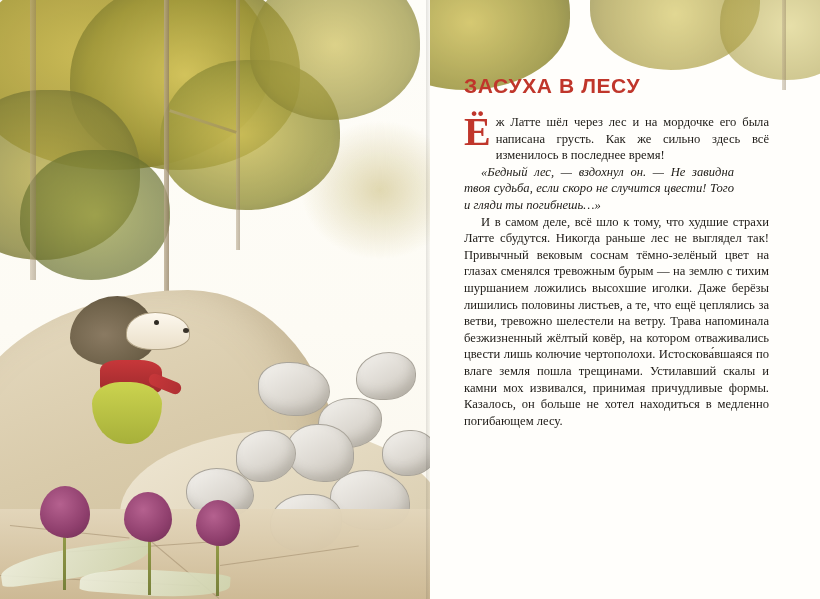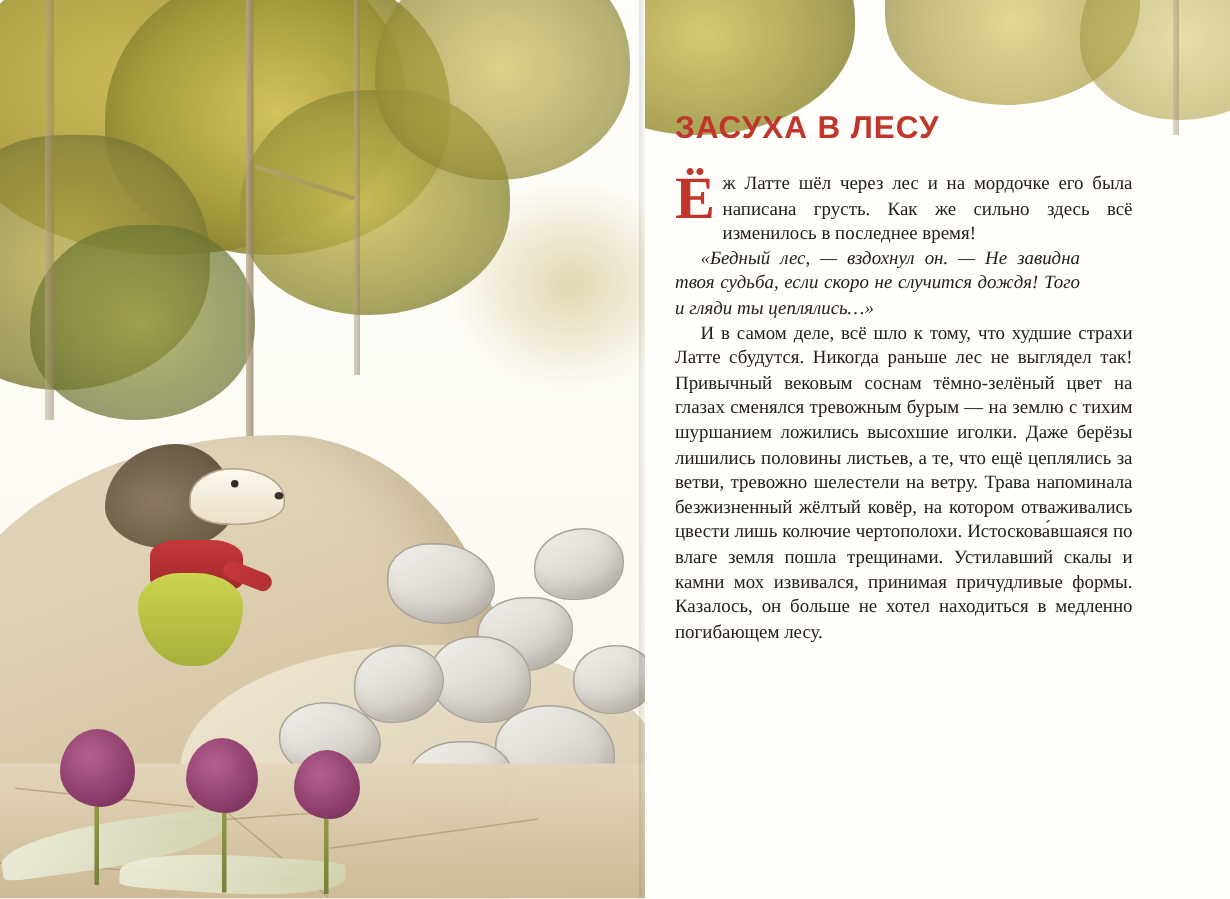--- a/index.html
+++ b/index.html
@@ -149,7 +149,7 @@
   }
   .textbody {
     position: absolute;
-    left: 20px;
+    left: 34px;
     top: 74px;
     width: 305px;
   }

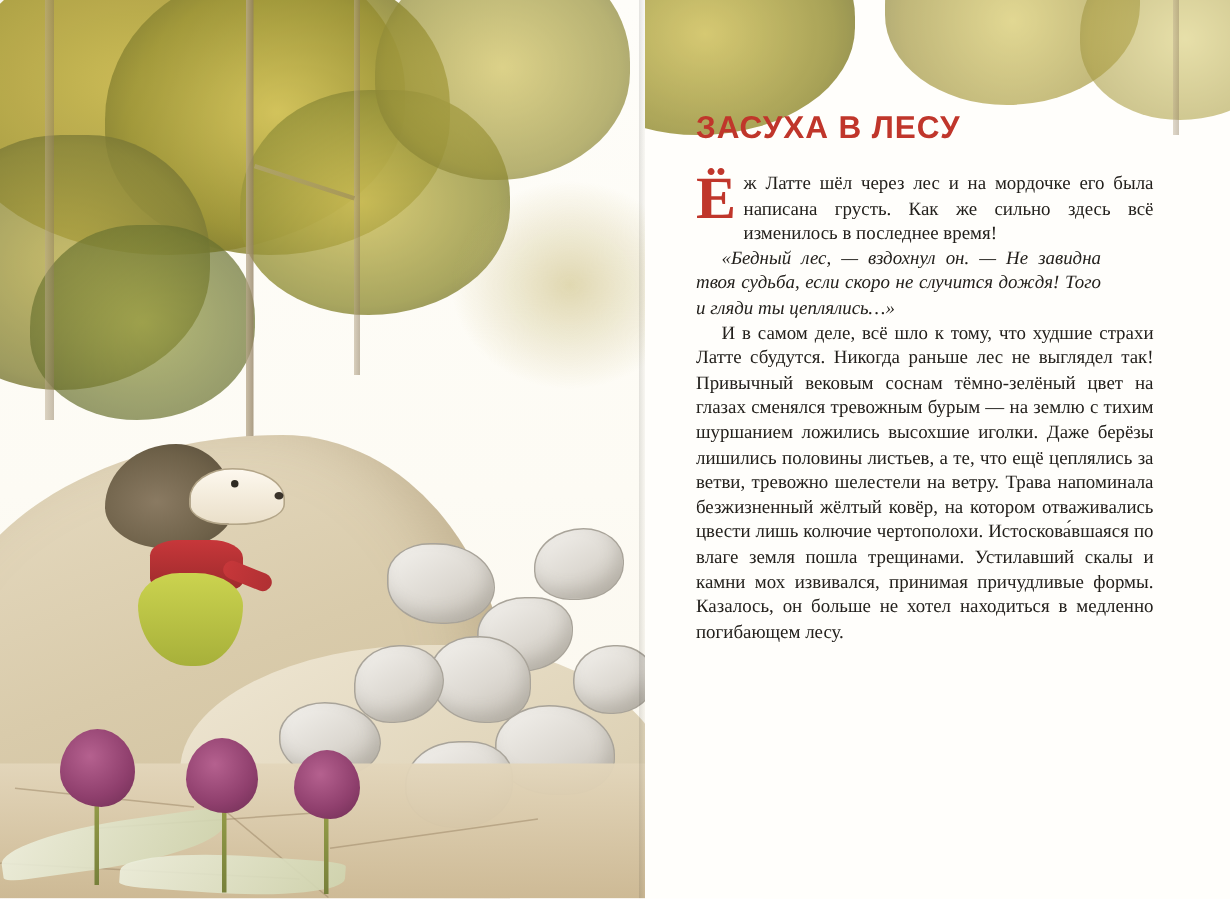--- a/index.html
+++ b/index.html
@@ -263,7 +263,7 @@
 
       <p class="para first"><span class="dropcap">Ё</span><span>ж Латте шёл через лес и на мордочке его была написана грусть. Как же сильно здесь всё изменилось в последнее время!</span></p>
 
-      <p class="para italic narrow2">«Бедный лес, — вздохнул он. — Не завидна твоя судьба, если скоро не случится дождя! Того и гляди ты цеплялись…»</p>
+      <p class="para italic narrow2">«Бедный лес, — вздохнул он. — Не завидна твоя судьба, если скоро не случится цвести! Того и гляди ты погибнешь…»</p>
 
       <p class="para">И в самом деле, всё шло к тому, что худшие страхи Латте сбудутся. Никогда раньше лес не выглядел так! Привычный вековым соснам тёмно-зелёный цвет на глазах сменялся тревожным бурым — на землю с тихим шуршанием ложились высохшие иголки. Даже берёзы лишились половины листьев, а те, что ещё цеплялись за ветви, тревожно шелестели на ветру. Трава напоминала безжизненный жёлтый ковёр, на котором отваживались цвести лишь колючие чертополохи. Истоскова́вшаяся по влаге земля пошла трещинами. Устилавший скалы и камни мох извивался, принимая причудливые формы. Казалось, он больше не хотел находиться в медленно погибающем лесу.</p>
     </div>

